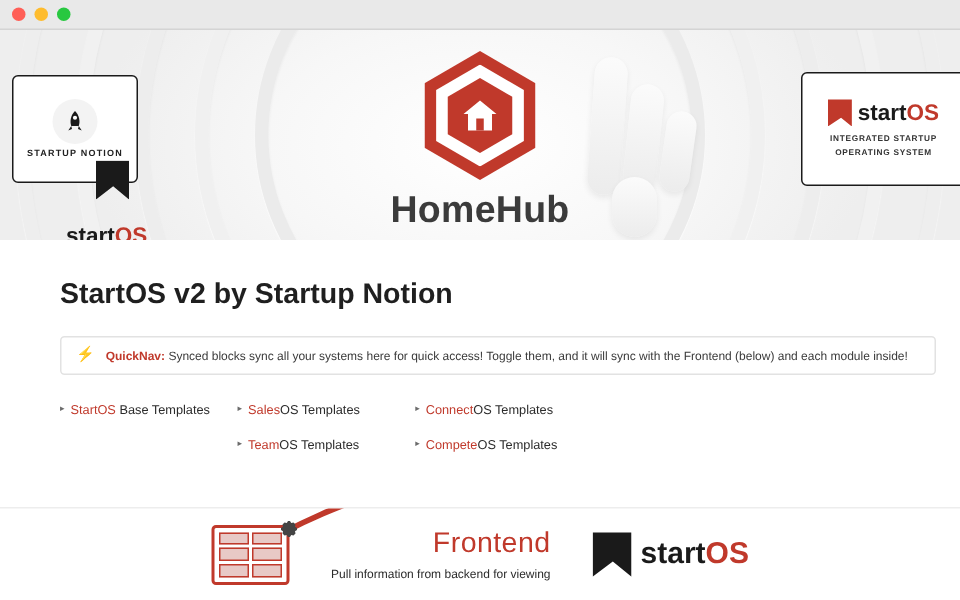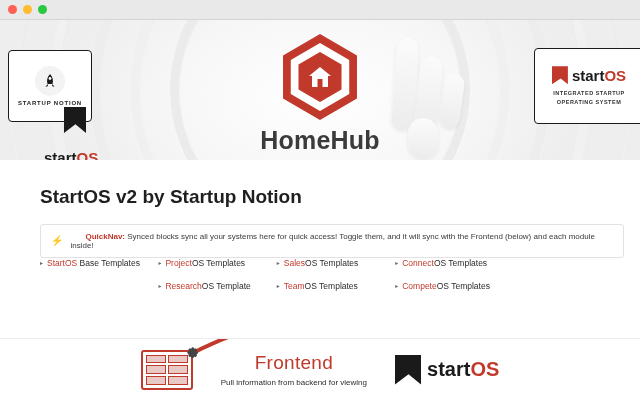--- a/index.html
+++ b/index.html
@@ -201,7 +201,7 @@
     background: #fff;
   }
   .callout-icon { color: #c0392b; font-size: 10px; line-height: 1; }
-  .callout strong { color: #c0392b; font-weight: bold; margin-left: 15px; }
+  .callout strong { color: #c0392b; font-weight: bold; }
 
   .link-grid {
     display: grid;

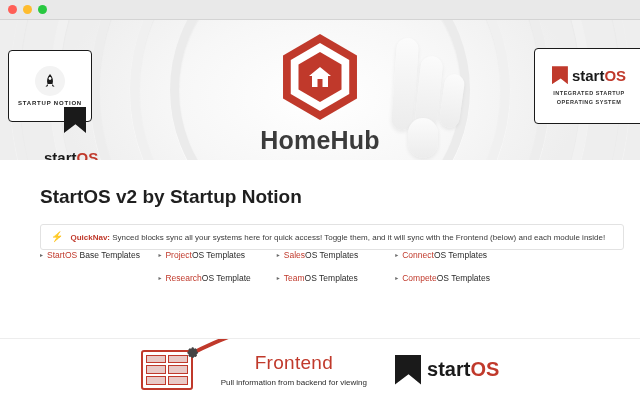--- a/index.html
+++ b/index.html
@@ -204,6 +204,7 @@
   .callout strong { color: #c0392b; font-weight: bold; }
 
   .link-grid {
+    margin-top: 18px;
     display: grid;
     grid-template-columns: repeat(5, 1fr);
     column-gap: 8px;

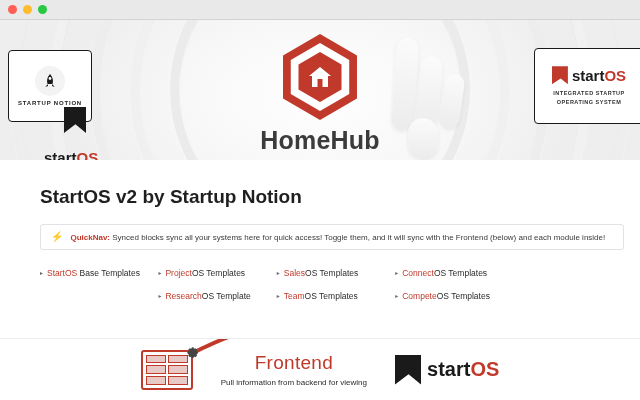--- a/index.html
+++ b/index.html
@@ -377,16 +377,6 @@
         </div>
       </div>
 
-      <div class="col">
-        <div class="link-item">
-          <span class="tri">▸</span>
-          <span class="link-text"><span class="accent">Project</span><span>OS Templates</span></span>
-        </div>
-        <div class="link-item">
-          <span class="tri">▸</span>
-          <span class="link-text"><span class="accent">Research</span><span>OS Template</span></span>
-        </div>
-      </div>
 
       <div class="col">
         <div class="link-item">

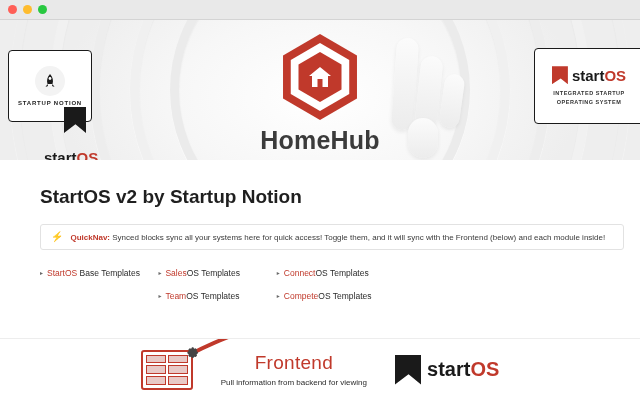--- a/index.html
+++ b/index.html
@@ -279,7 +279,7 @@
     position: absolute; right: -9px; top: -8px;
     width: 16px; height: 16px; color: #444;
   }
-  .frontend-block { text-align: center; }
+  .frontend-block { text-align: right; }
   .frontend-title {
     font-size: 19px;
     color: #c0392b;

